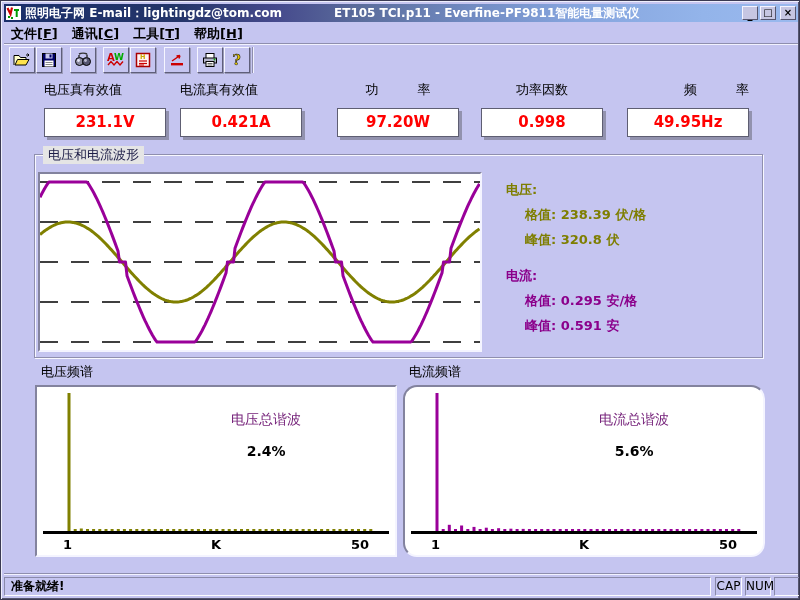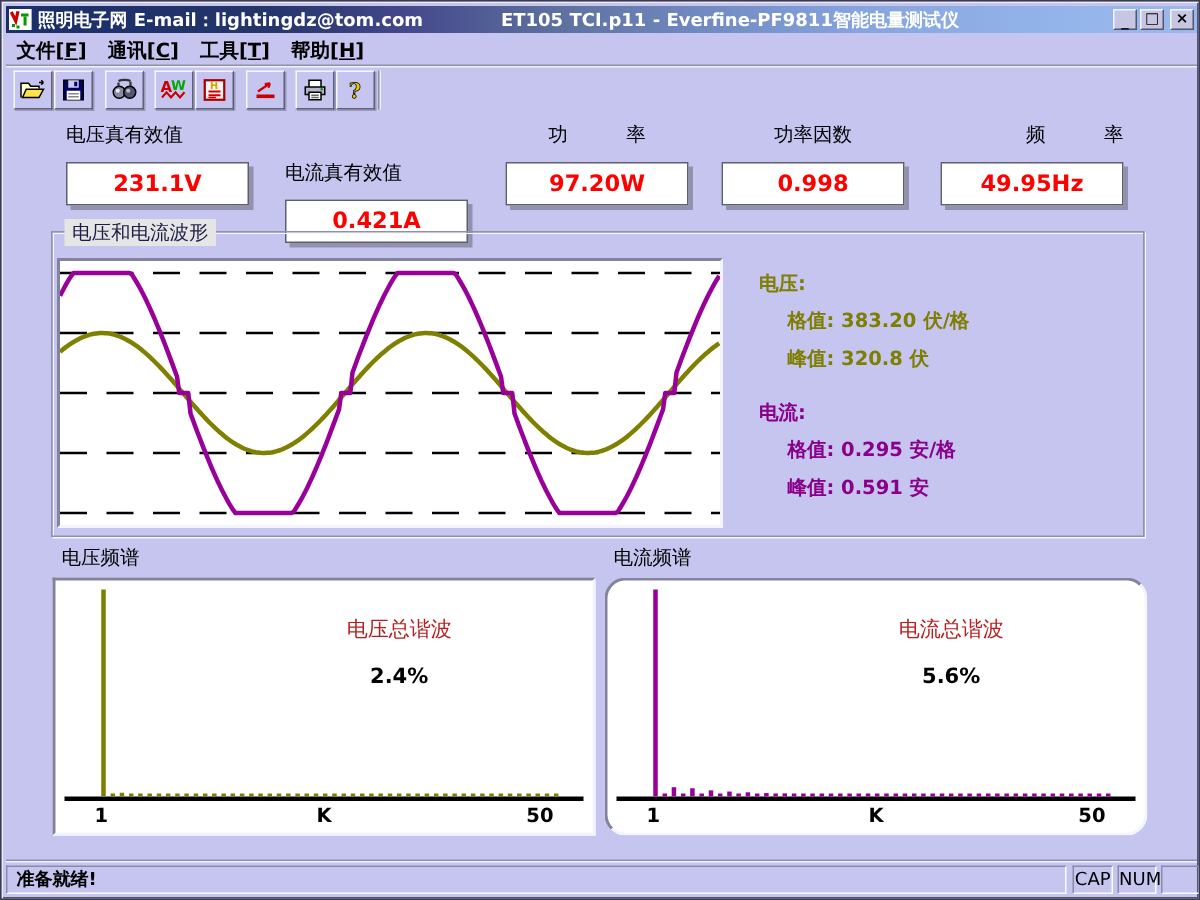--- a/index.html
+++ b/index.html
@@ -165,7 +165,7 @@
     <div class="meas-label">电压真有效值</div>
     <div class="meas-box"><span class="mval" style="color: rgb(255, 0, 0);">231.1V</span></div>
   </div>
-  <div class="meas-col" style="left:189px;margin-top:25px;">
+  <div class="meas-col" style="left:179px;">
     <div class="meas-label">电流真有效值</div>
     <div class="meas-box"><span class="mval" style="color: rgb(255, 0, 0);">0.421A</span></div>
   </div>

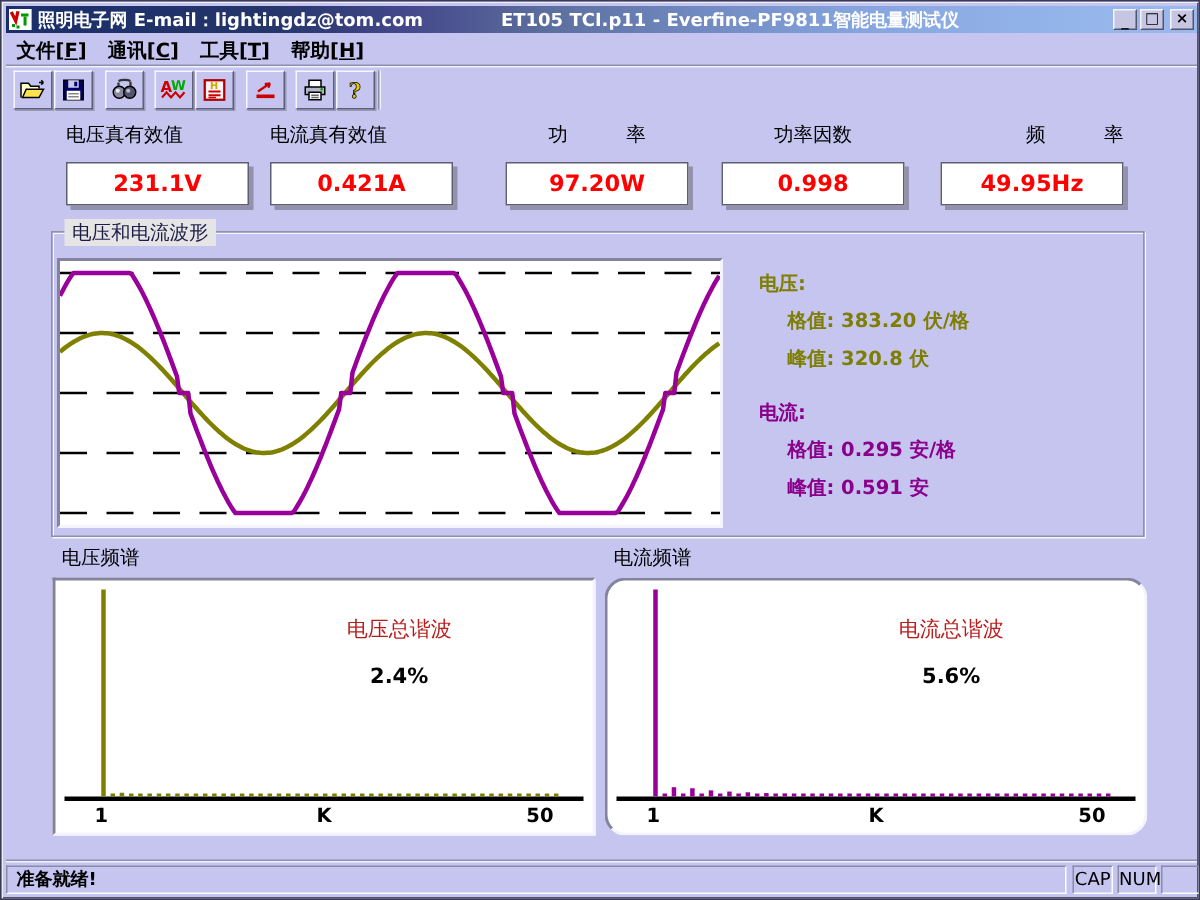--- a/index.html
+++ b/index.html
@@ -200,7 +200,7 @@
     <div id="vgrp" style="color: rgb(126, 126, 0);">
       <div>电压:</div>
       <div class="iline">
-        <span>格值:</span> <span>383.20</span> <span>伏/格</span>
+        <span>格值:</span> <span>238.39</span> <span>伏/格</span>
       </div>
       <div class="iline">
         <span>峰值:</span> <span>320.8</span> <span>伏</span>

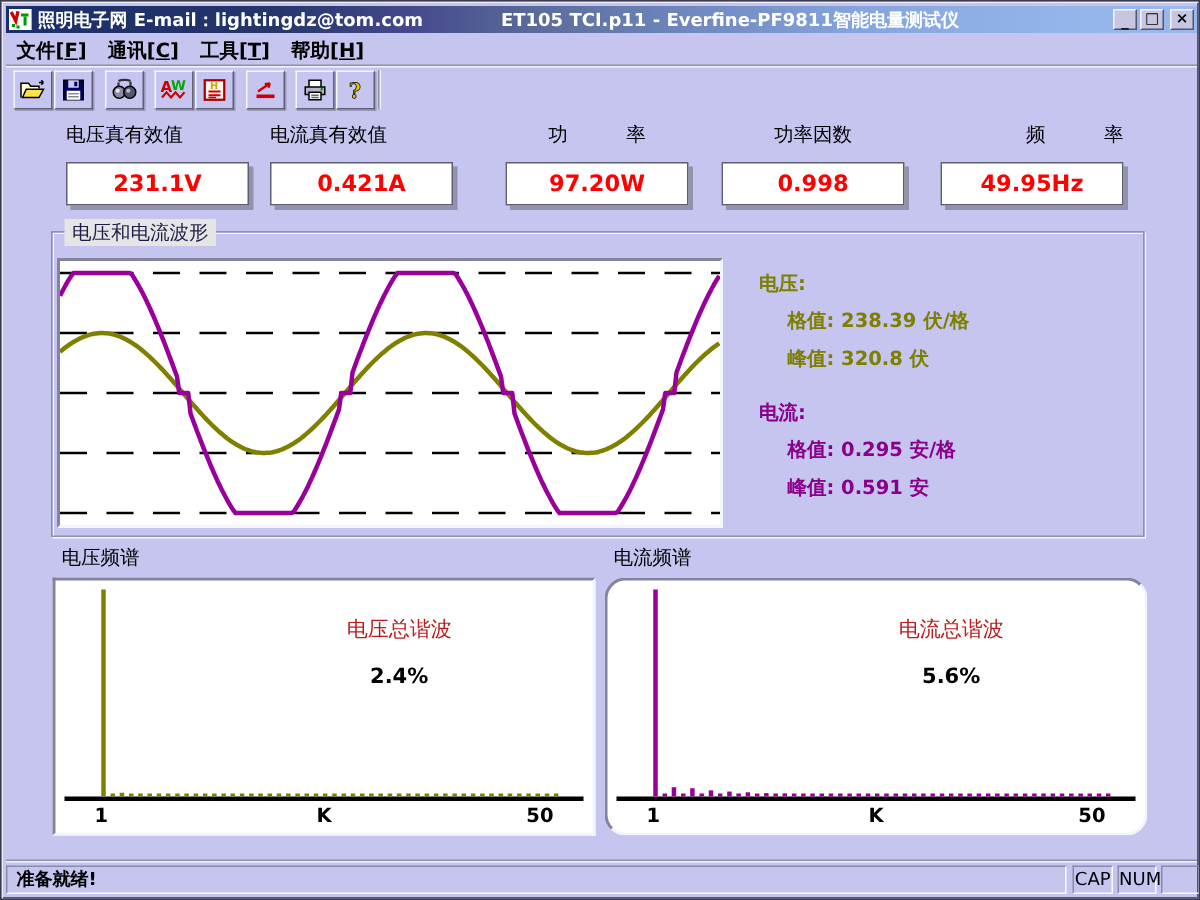--- a/index.html
+++ b/index.html
@@ -47,7 +47,7 @@
   
   .spec-label{position:absolute;top:362px;font-size:13px;color:#000;}
   .spectrum{top:384px;width:362px;height:172px;}
-  .spec-title{position:absolute;left:28%;width:72%;top:24px;text-align:center;font-size:14px;color:#b91c1c;}
+  .spec-title{position:absolute;left:28%;width:72%;top:24px;text-align:center;font-size:14px;color:#701a75;}
   .spec-thd{position:absolute;left:28%;width:72%;top:56px;text-align:center;font-size:14px;font-weight:bold;color:#000;}
   .spec-tick{position:absolute;bottom:3px;font-size:13px;font-weight:bold;color:#000;}
   .tick-1{left:26px;} .tick-k{left:50%;transform:translateX(-50%);} .tick-50{right:26px;}

